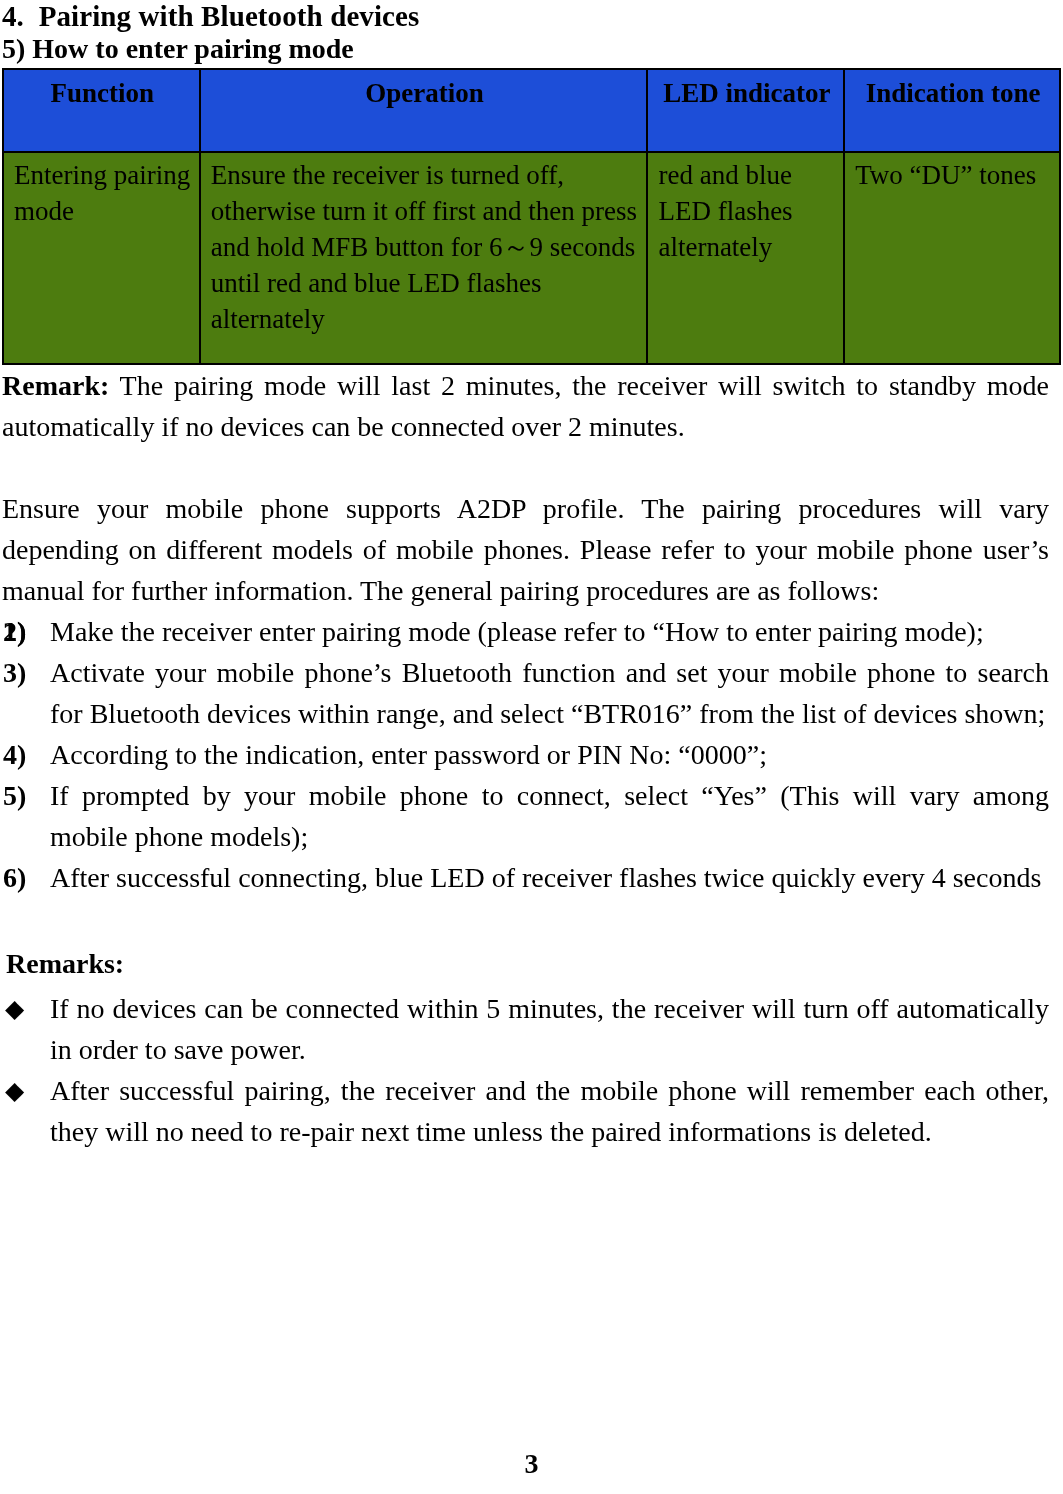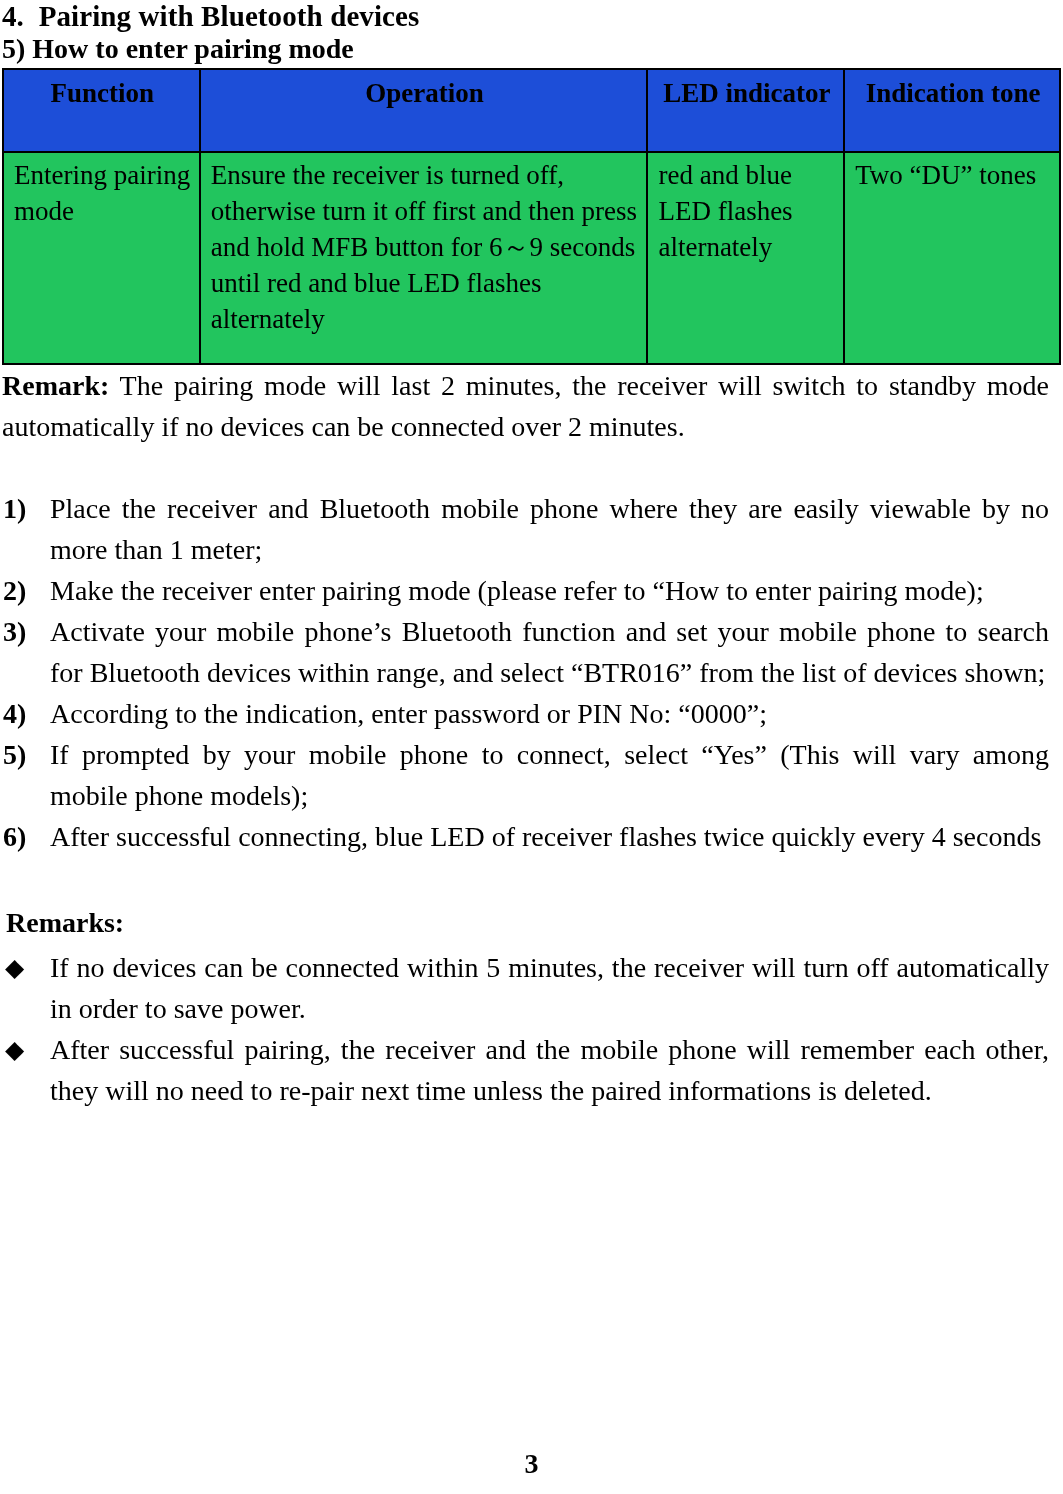--- a/index.html
+++ b/index.html
@@ -65,7 +65,7 @@
     padding-top: 5px;
   }
   table.pairing-table tbody td {
-    background: #22c55e;
+    background: #4d7c0f;
     font-weight: normal;
     height: 200px;
   }

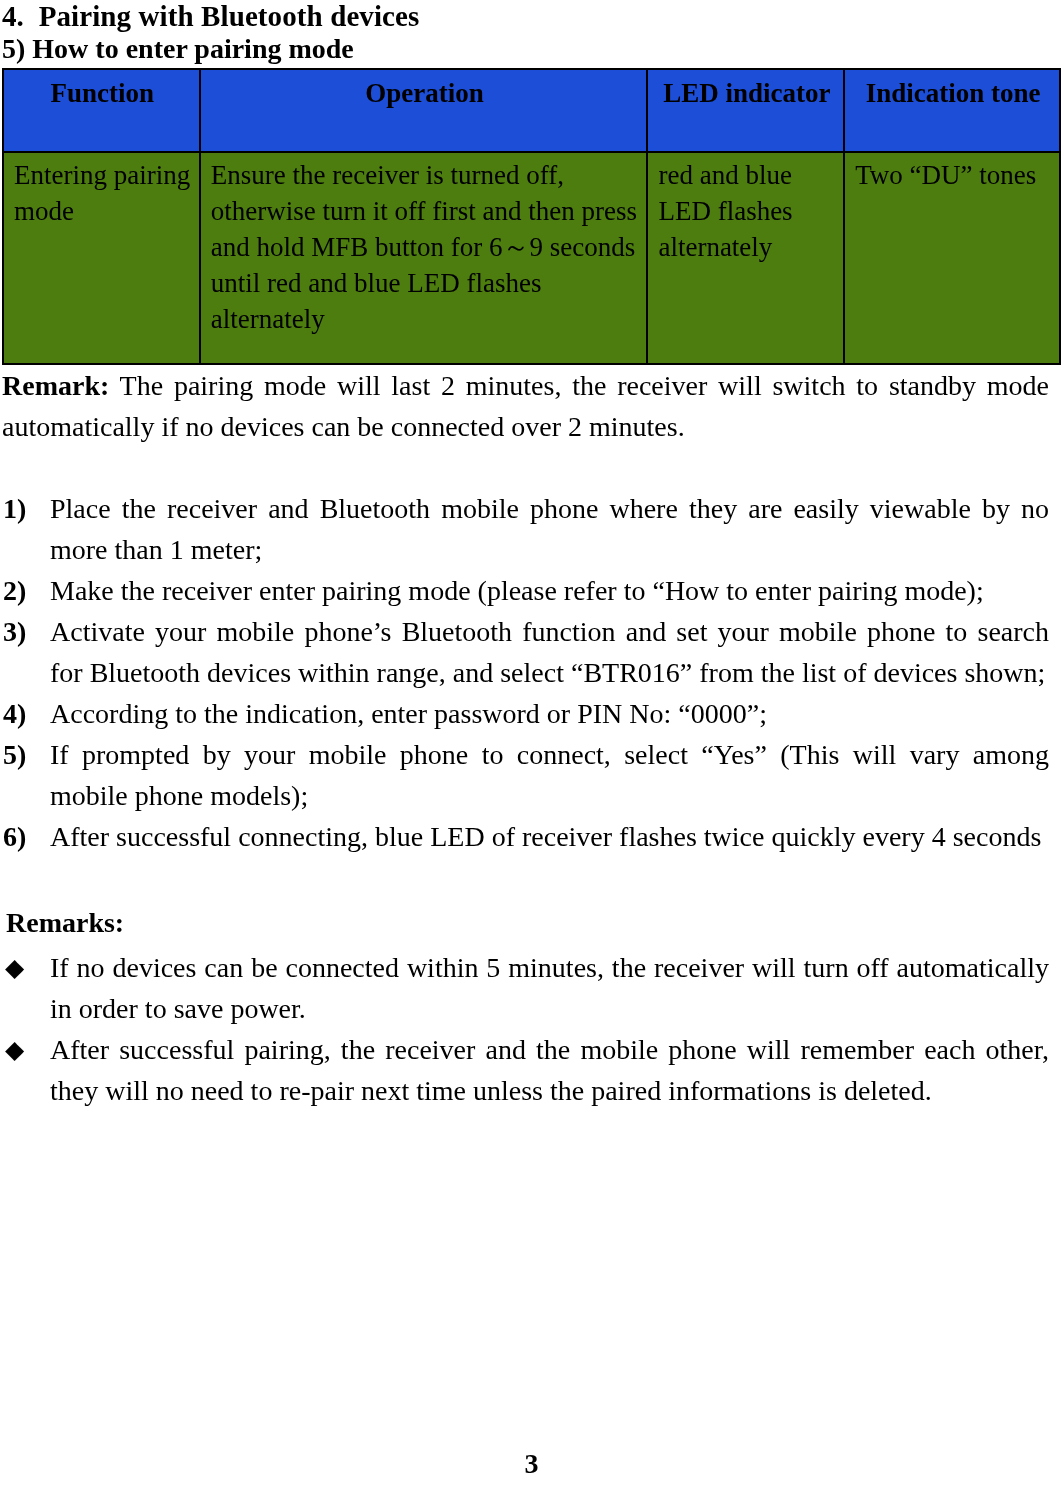--- a/index.html
+++ b/index.html
@@ -196,6 +196,7 @@
   <div class="spacer-line"></div>
 
 
+  <p class="body">Ensure your mobile phone supports A2DP profile. The pairing procedures will vary depending on different models of mobile phones. Please refer to your mobile phone user’s manual for further information. The general pairing procedures are as follows:</p>
 
   <ol class="proc">
     <li><span class="marker">1)</span><span>Place the receiver and Bluetooth mobile phone where they are easily viewable by no more than 1 meter;</span></li>

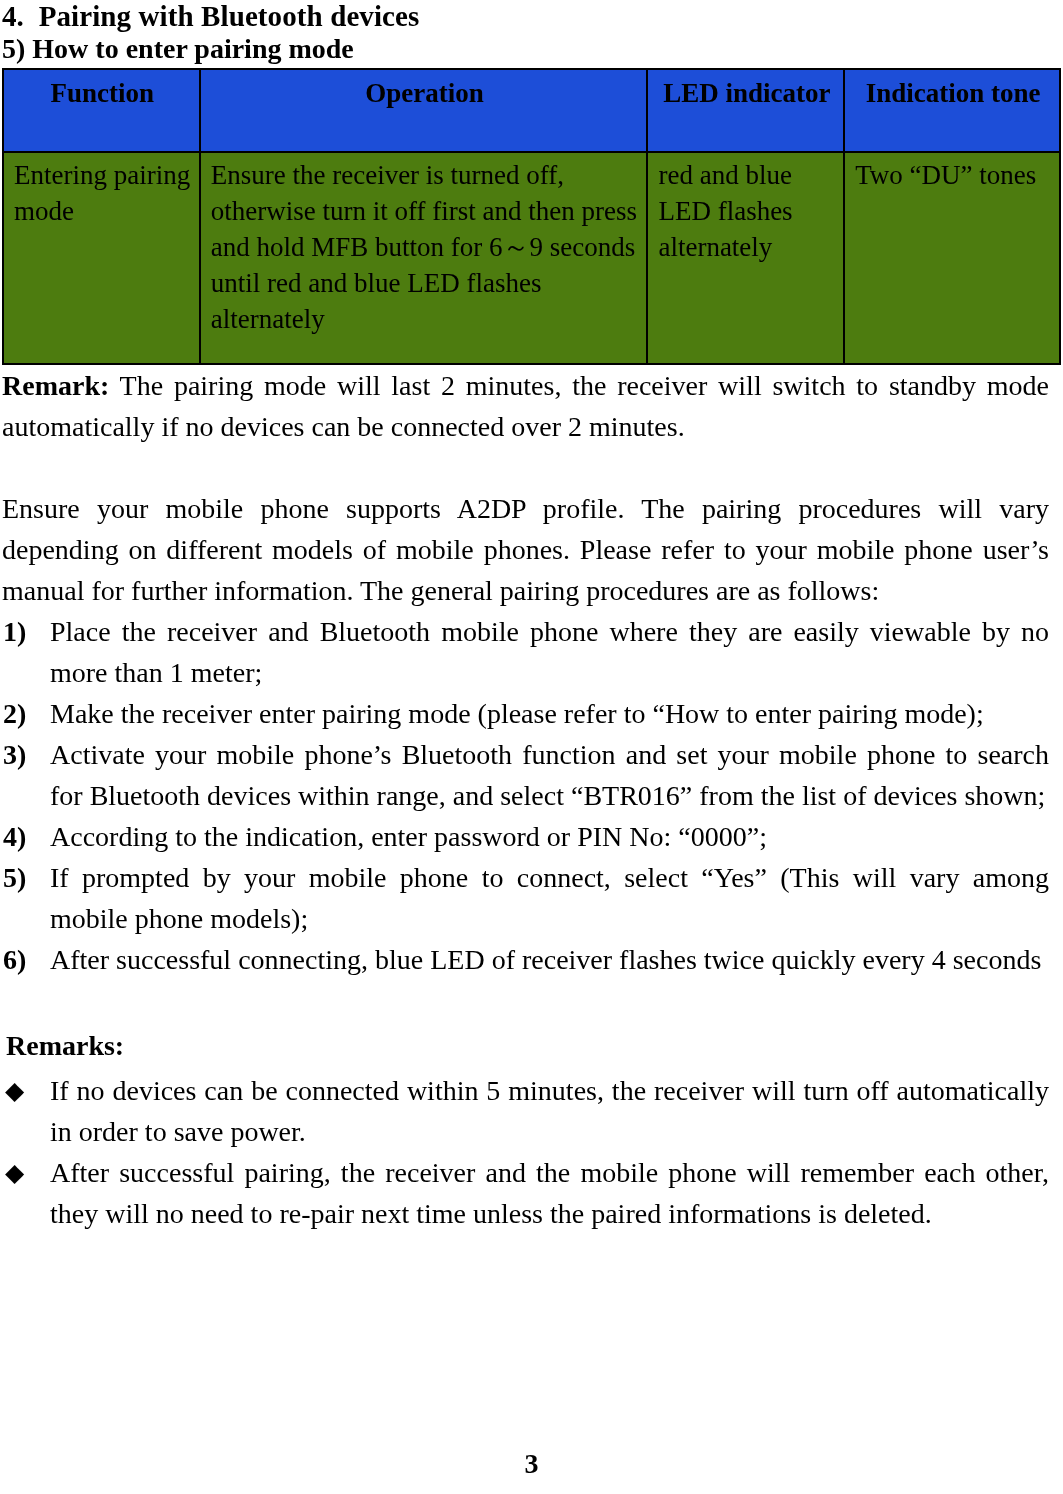--- a/index.html
+++ b/index.html
@@ -199,7 +199,7 @@
   <p class="body">Ensure your mobile phone supports A2DP profile. The pairing procedures will vary depending on different models of mobile phones. Please refer to your mobile phone user’s manual for further information. The general pairing procedures are as follows:</p>
 
   <ol class="proc">
-    <li><span class="marker">1)</span><span>Place the receiver and Bluetooth mobile phone where they are easily viewable by no more than 1 meter;</span></li>
+    <li><span class="marker">1)</span></li>
     <li><span class="marker">2)</span><span>Make the receiver enter pairing mode (please refer to “How to enter pairing mode);</span></li>
     <li><span class="marker">3)</span><span>Activate your mobile phone’s Bluetooth function and set your mobile phone to search for Bluetooth devices within range, and select “BTR016” from the list of devices shown;</span></li>
     <li><span class="marker">4)</span><span>According to the indication, enter password or PIN No: “0000”;</span></li>

